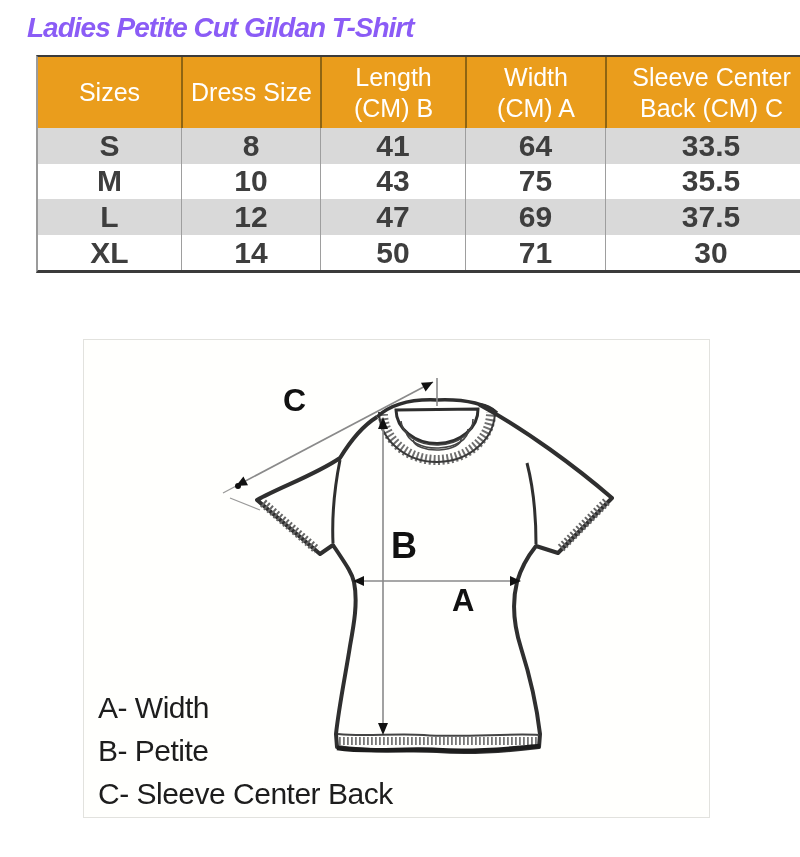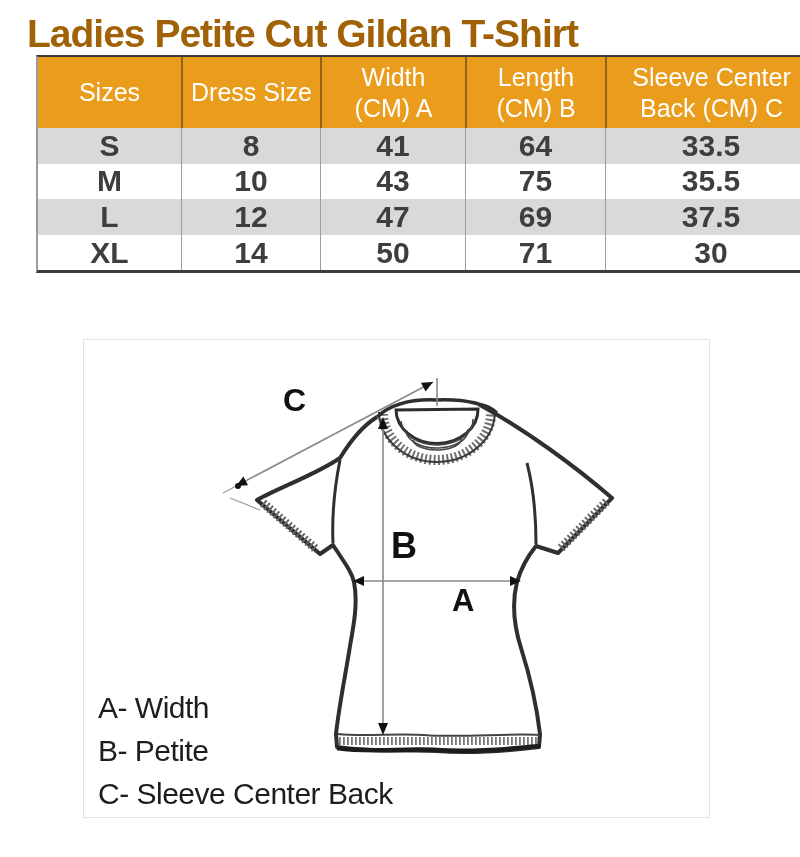--- a/index.html
+++ b/index.html
@@ -9,8 +9,8 @@
   }
   .page-title{
     position:absolute;left:27px;top:12px;
-    font-size:39px;font-weight:bold;color:#a16207;
-    letter-spacing:-1px;white-space:nowrap;
+    font-size:28px;font-weight:bold;color:#8b5cf6;
+    letter-spacing:-1px;white-space:nowrap;font-style:italic;
   }
   
   .sizetable{

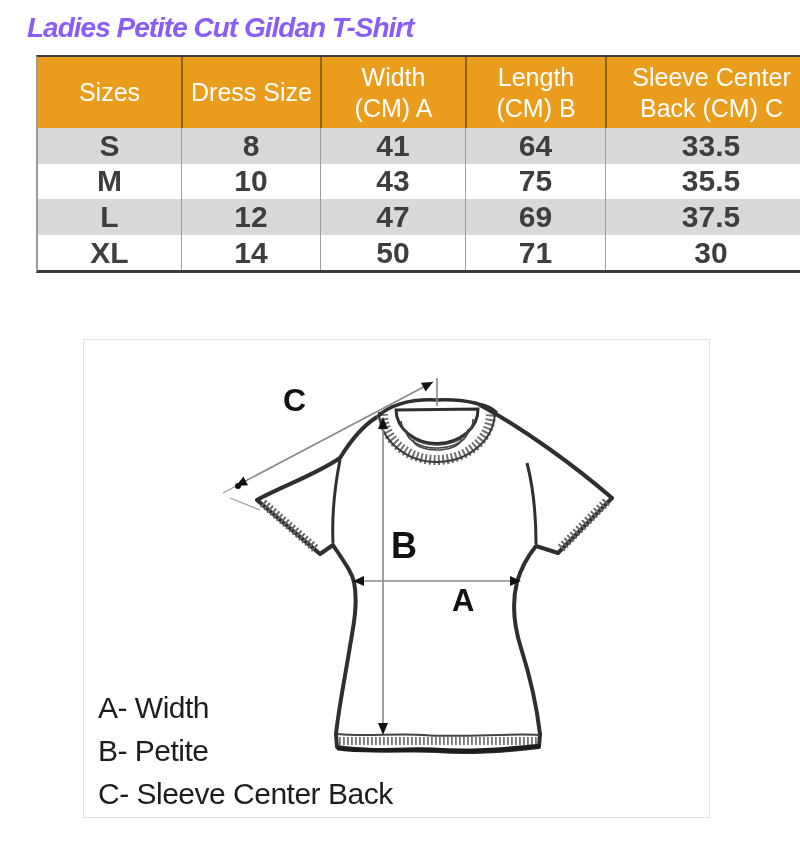--- a/index.html
+++ b/index.html
@@ -65,12 +65,12 @@
           <div></div>
       </div>
       <div class="cell">
+        <div>Length</div>
+          <div>(CM) B</div>
+      </div>
+      <div class="cell">
         <div>Width</div>
           <div>(CM) A</div>
-      </div>
-      <div class="cell">
-        <div>Length</div>
-          <div>(CM) B</div>
       </div>
       <div class="cell">
         <div>Sleeve Center</div>

